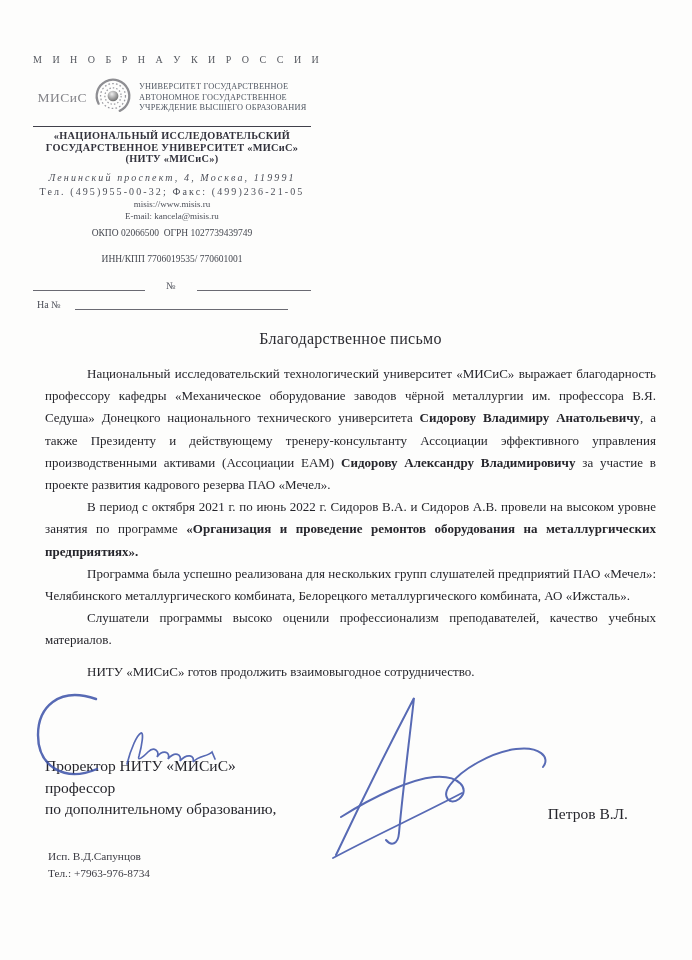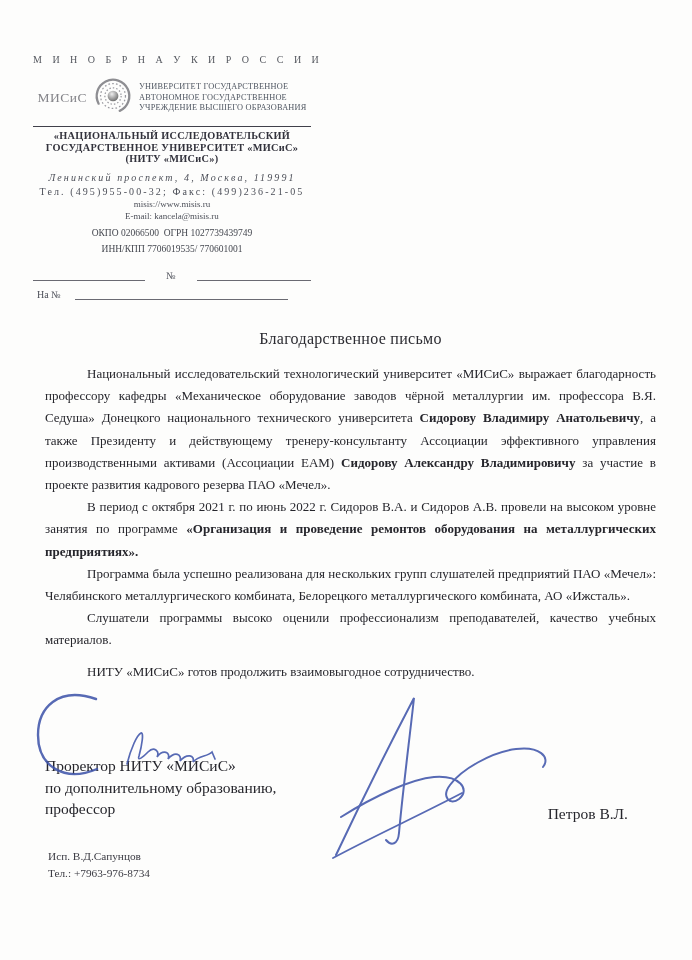--- a/index.html
+++ b/index.html
@@ -83,7 +83,7 @@
     <div class="web">misis://www.misis.ru</div>
     <div class="mail">E-mail: kancela@misis.ru</div>
     <div class="codes">ОКПО 02066500  ОГРН 1027739439749</div>
-    <div class="codes" style="margin-top:2px">ИНН/КПП 7706019535/ 770601001</div>
+    <div class="codes" style="margin-top:12px">ИНН/КПП 7706019535/ 770601001</div>
 
     <div class="ref-row1">
       <span class="u-line l1"></span>

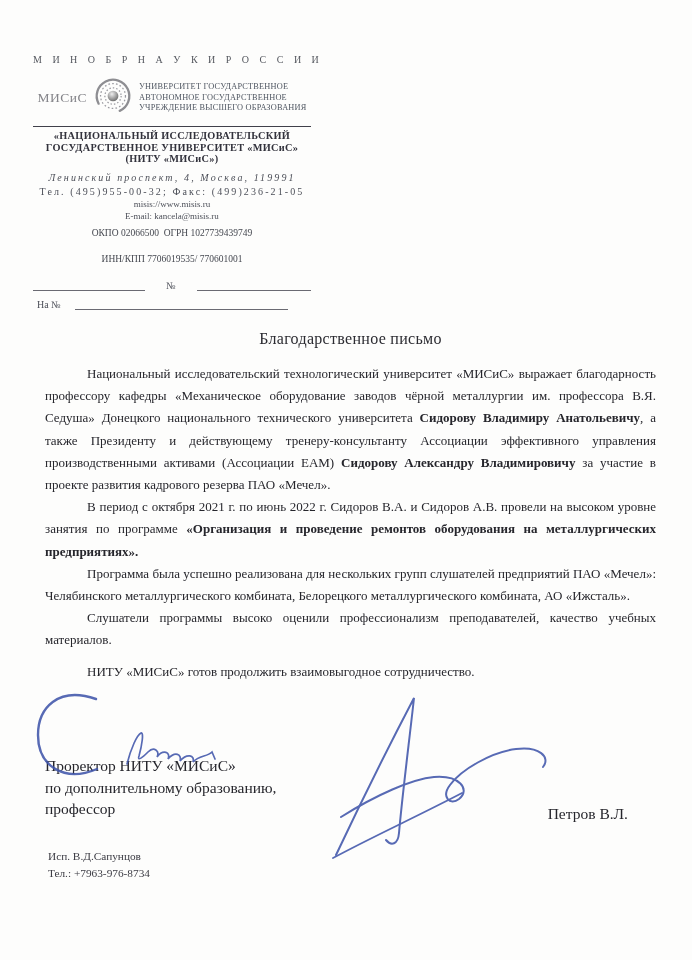--- a/index.html
+++ b/index.html
@@ -107,8 +107,8 @@
 
   <div class="signoff">
     <div>Проректор НИТУ «МИСиС»</div>
+    <div>профессор</div>
     <div>по дополнительному образованию,</div>
-    <div>профессор</div>
     <span class="sign-name">Петров В.Л.</span>
   </div>
 

